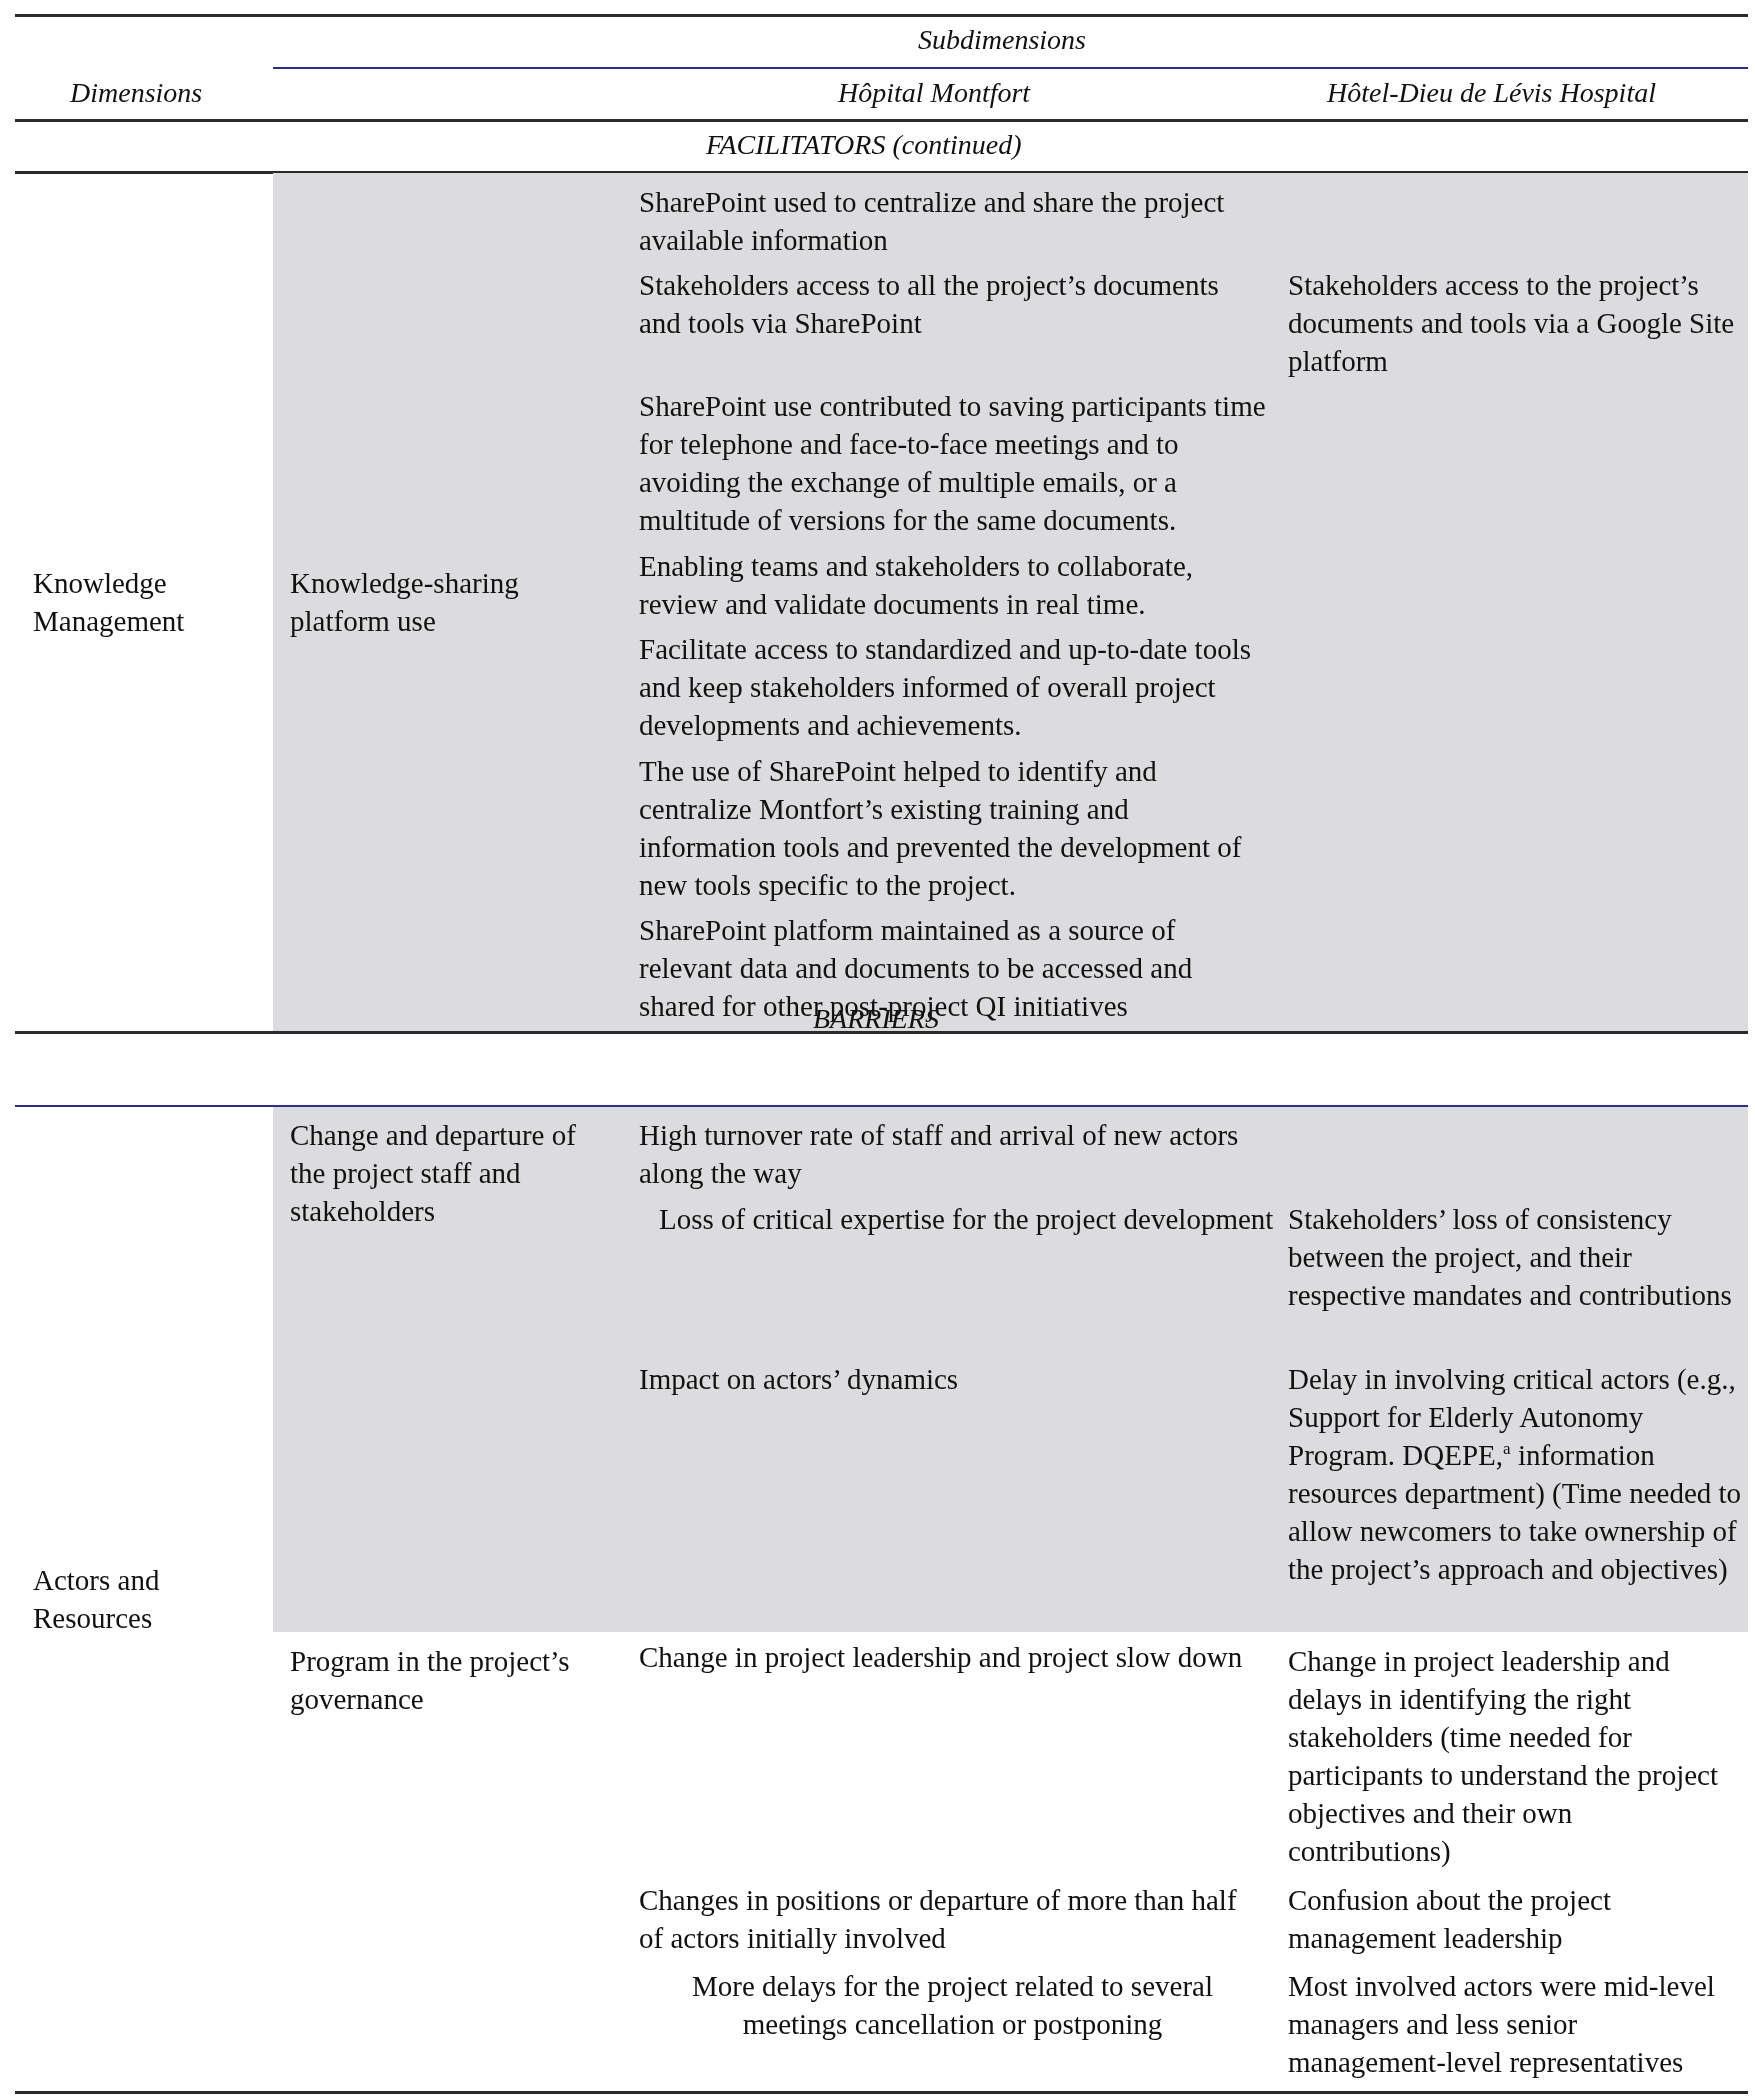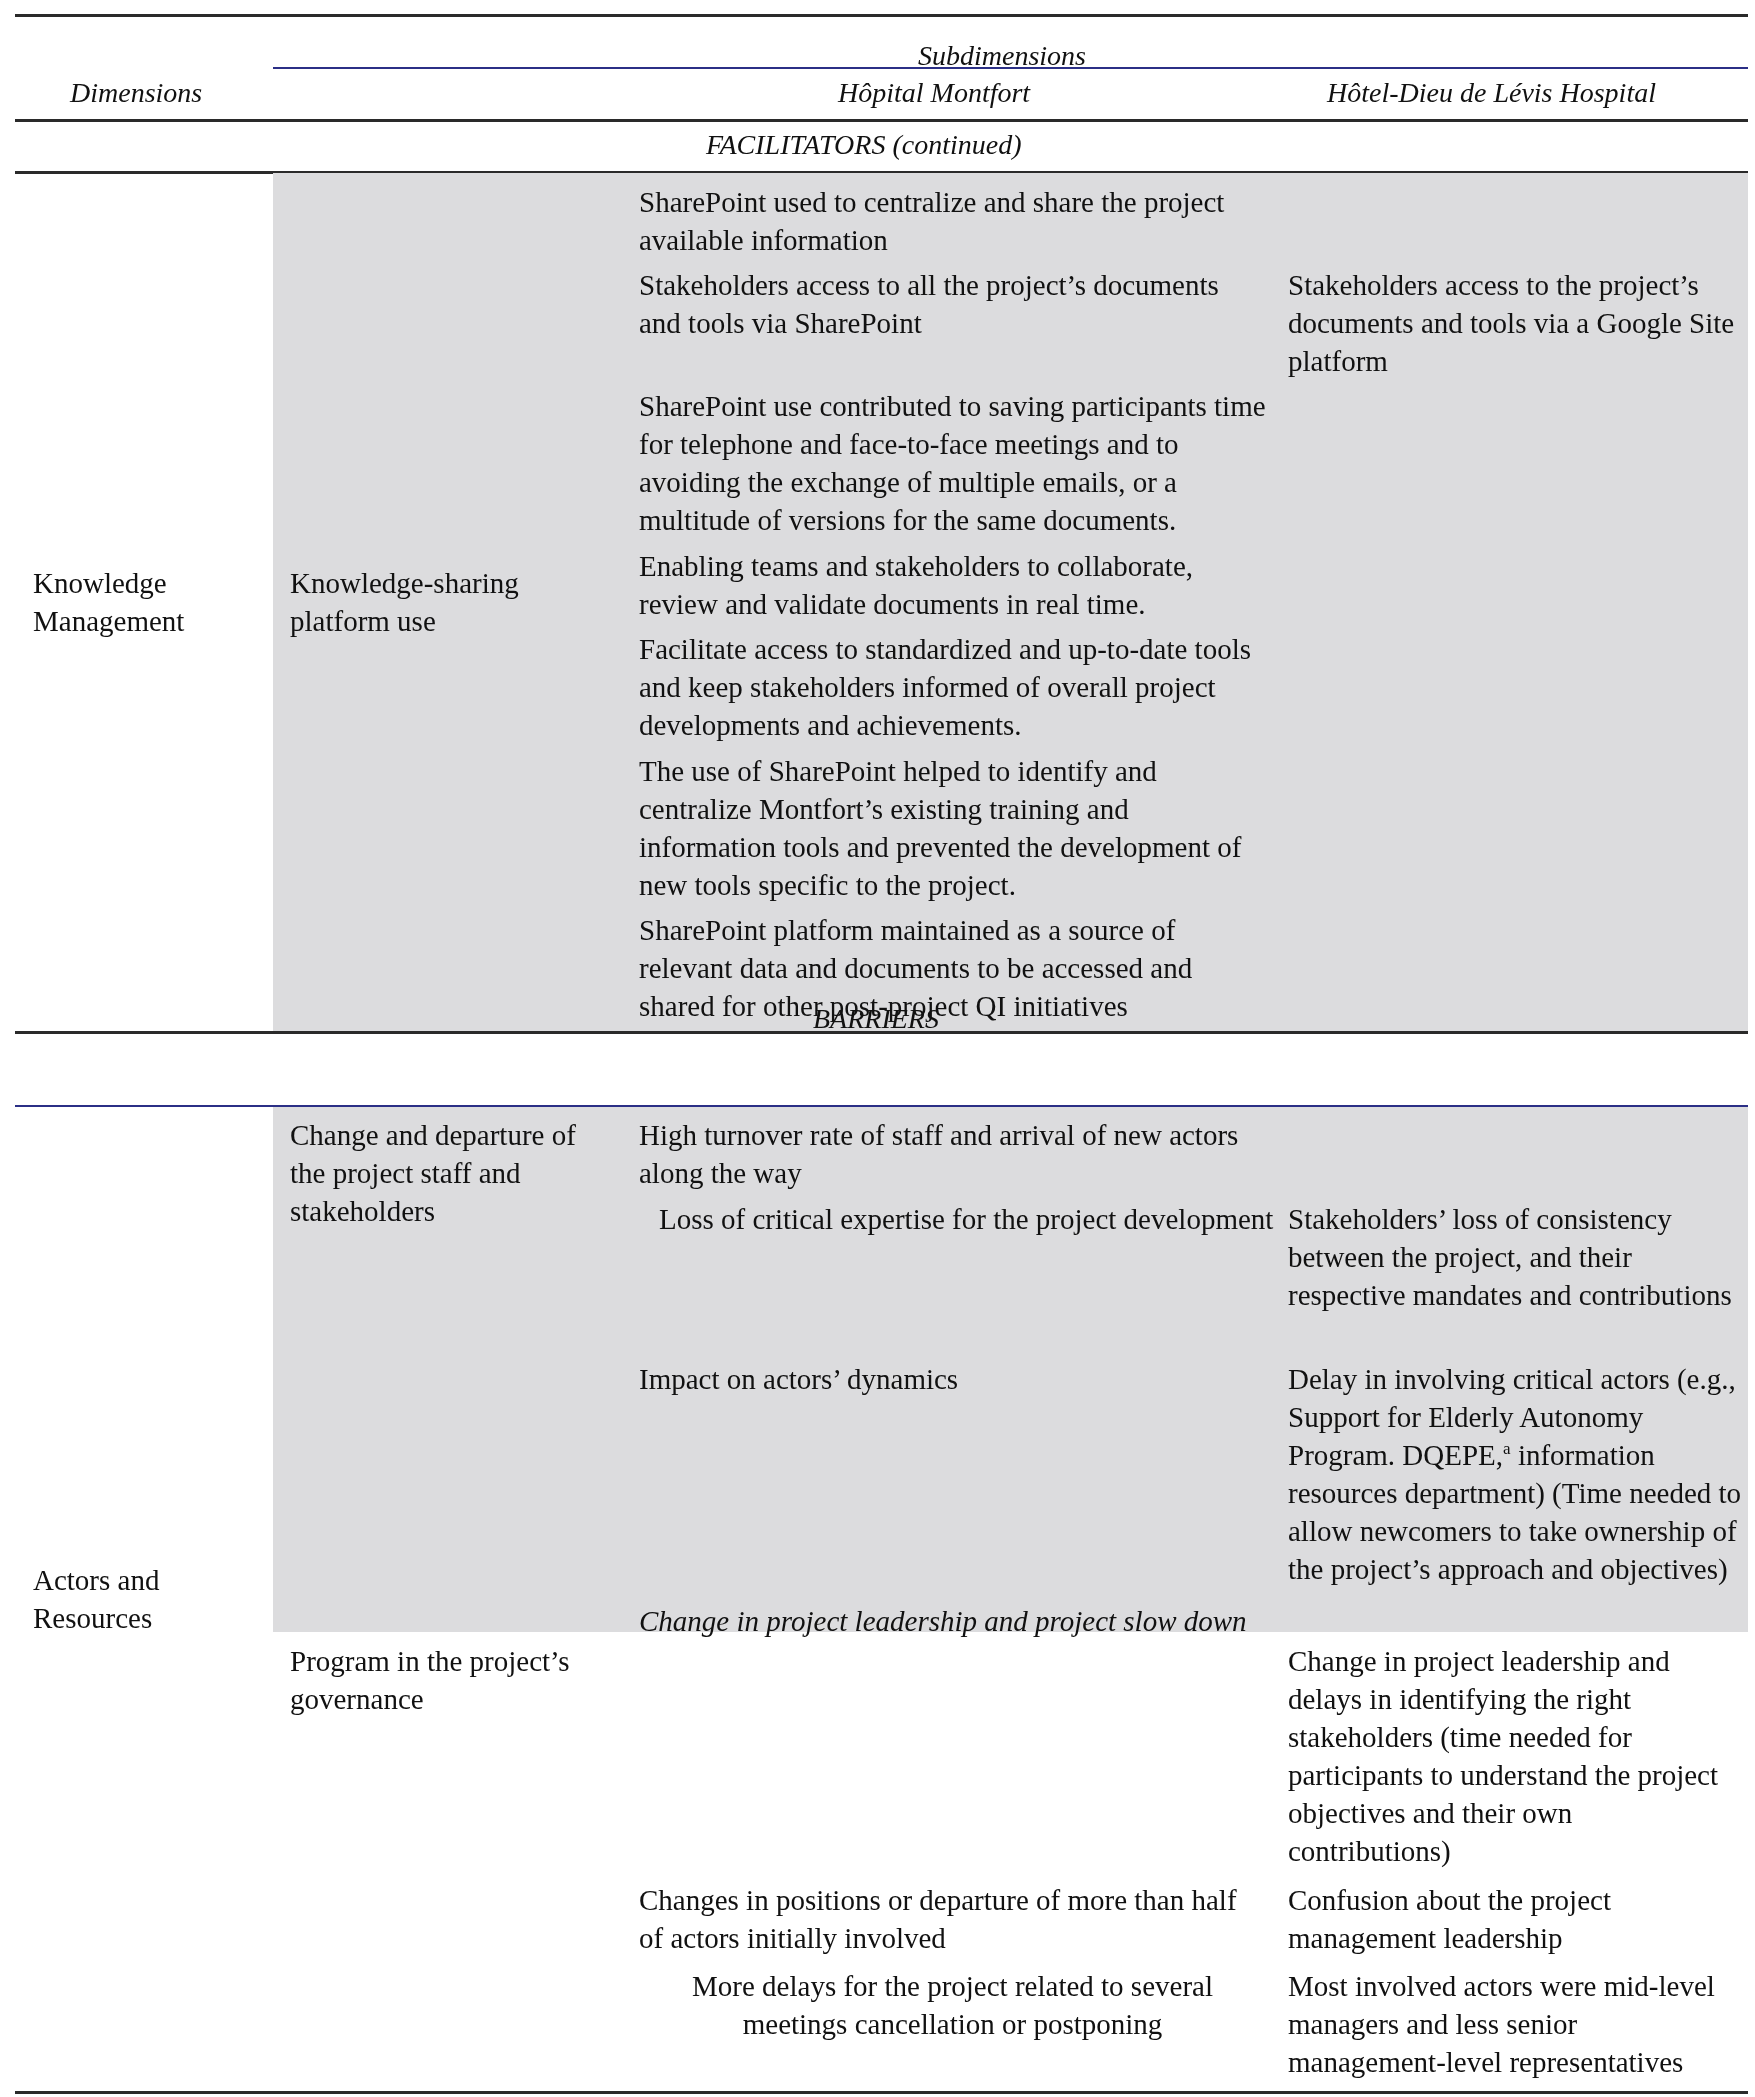--- a/index.html
+++ b/index.html
@@ -21,7 +21,7 @@
 <div class="rule" style="left:15px; width:1733px; top:119px;"></div>
 <div class="rule" style="left:15px; width:1733px; top:171px;"></div>
 
-<div class="hdr" style="left:918px; top:21px;margin-top:16px;">Subdimensions</div>
+<div class="hdr" style="left:918px; top:21px;">Subdimensions</div>
 <div class="hdr" style="left:70px; top:74px;">Dimensions</div>
 <div class="hdr" style="left:838px; top:74px;">Hôpital Montfort</div>
 <div class="hdr" style="left:1327px; top:74px;">Hôtel-Dieu de Lévis Hospital</div>

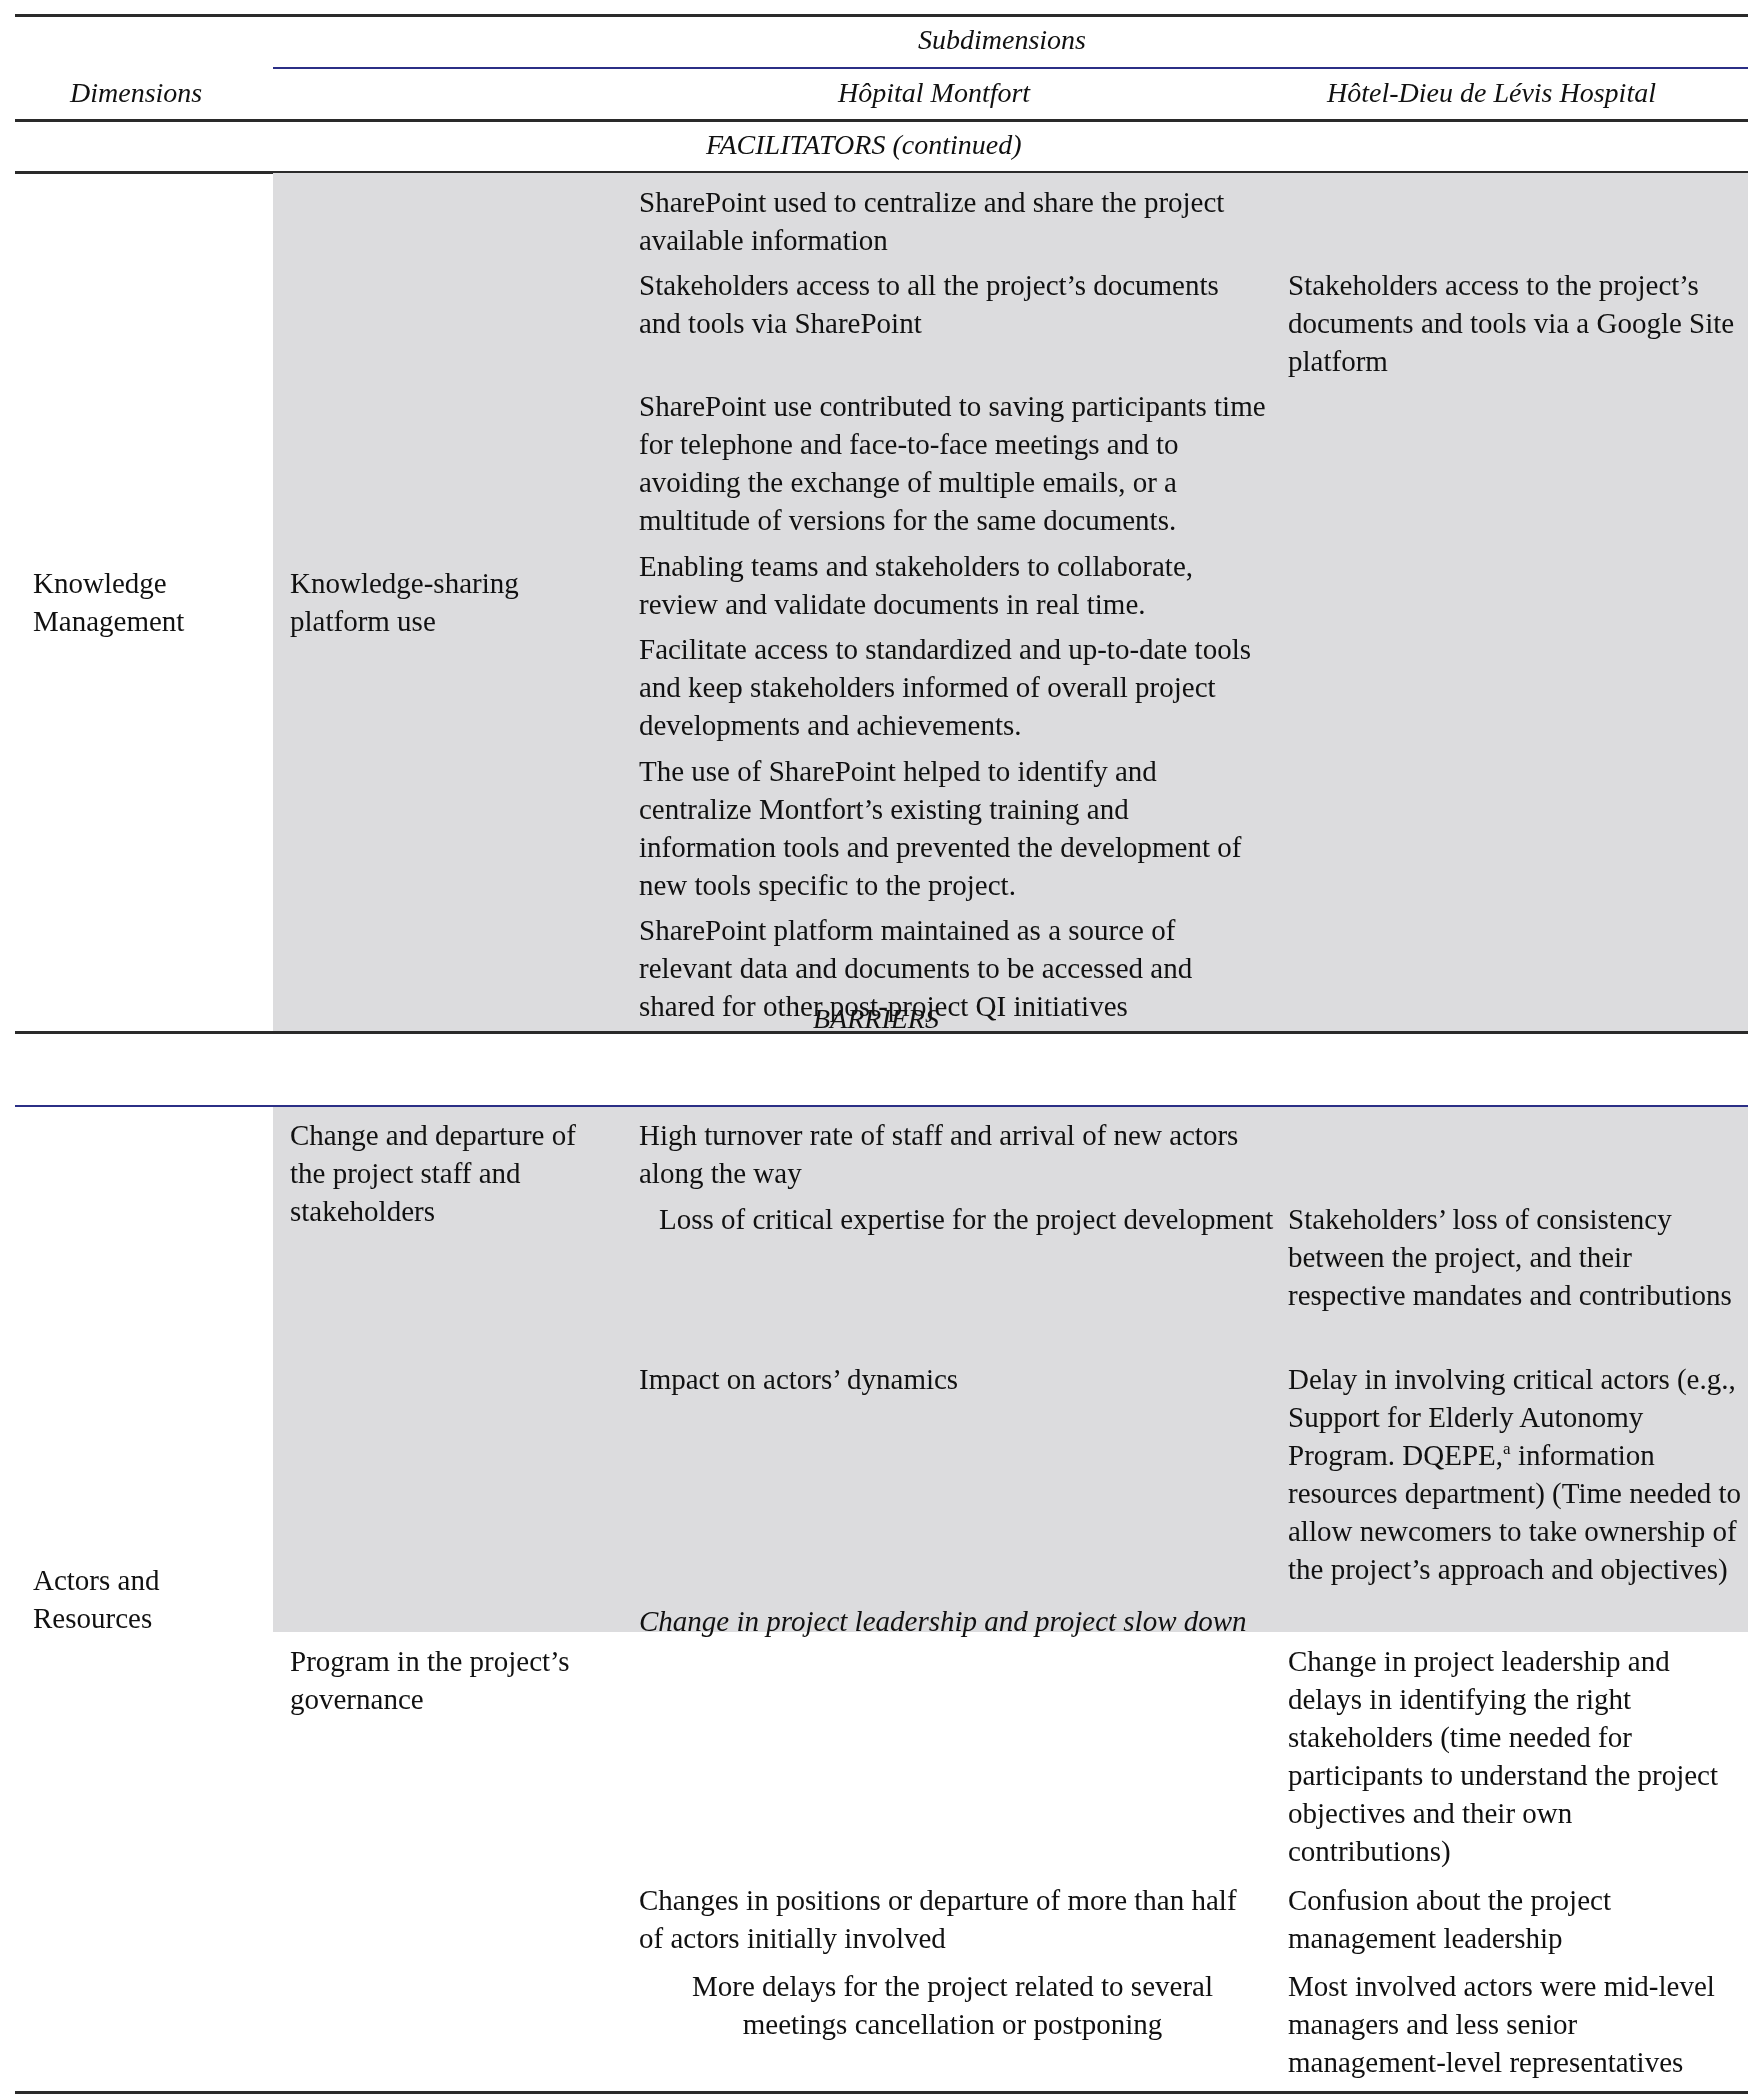--- a/index.html
+++ b/index.html
@@ -95,7 +95,7 @@
 <div class="cell" style="left:290px; top:1642px; width:326px;">
   <p>Program in the project’s governance</p>
 </div>
-<div class="cell" style="left:639px; top:1602px; width:627px;font-style:italic;">
+<div class="cell" style="left:639px; top:1638px; width:627px;">
   <p>Change in project leadership and project slow down</p>
 </div>
 <div class="cell" style="left:639px; top:1881px; width:627px;">

